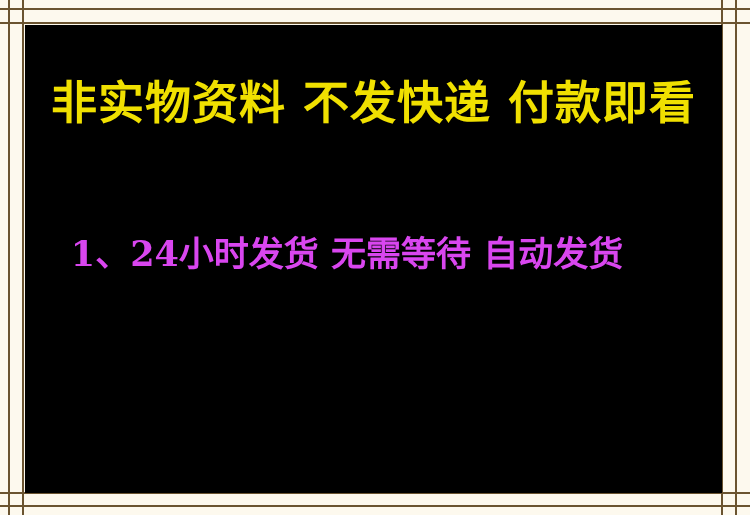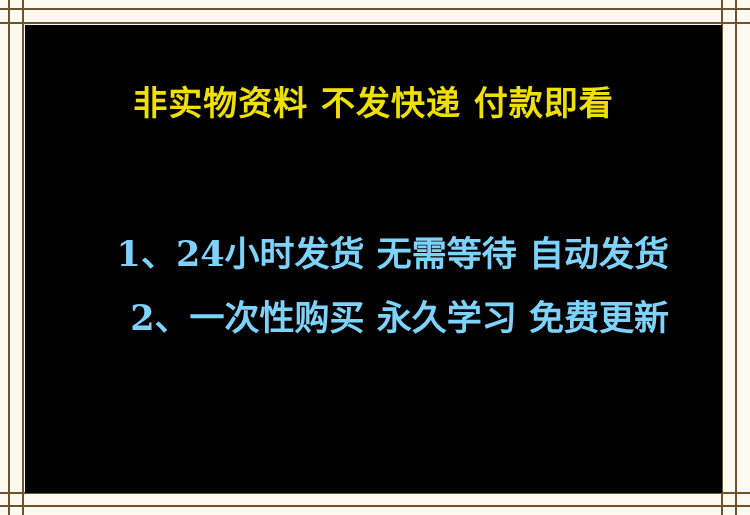--- a/index.html
+++ b/index.html
@@ -59,7 +59,7 @@
     color: #f0e000;
     font-family: "DejaVu Serif", "Liberation Serif", serif;
     font-weight: bold;
-    font-size: 34px;
+    font-size: 46px;
     line-height: 62px;
     letter-spacing: 1px;
     white-space: nowrap;

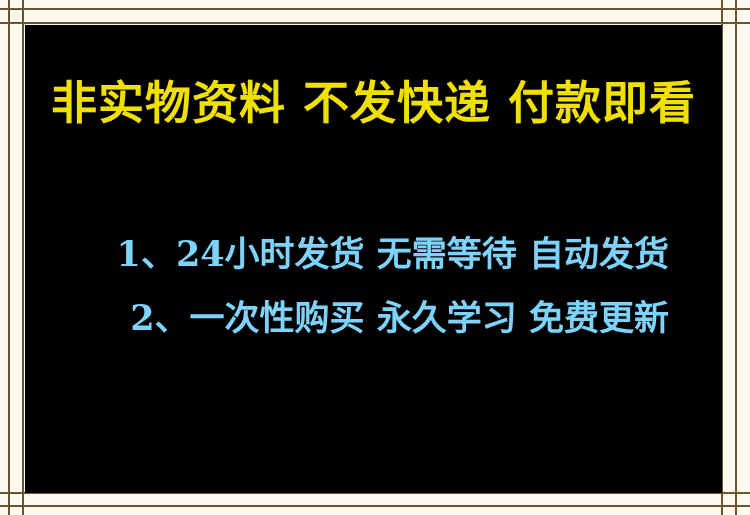--- a/index.html
+++ b/index.html
@@ -75,8 +75,8 @@
 
   .bullet {
     width: 644px;
-    text-align: right;
-    color: #7dd3fc;
+    text-align: center;
+    color: #d946ef;
     font-family: "DejaVu Serif", "Liberation Serif", serif;
     font-weight: bold;
     font-size: 35px;

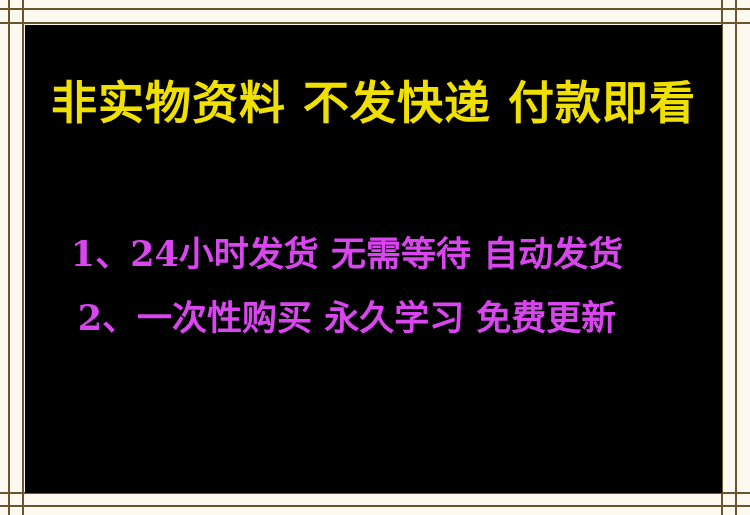--- a/index.html
+++ b/index.html
@@ -106,7 +106,6 @@
 
     <div id="bullets">
       <div class="bullet">1、24小时发货  无需等待  自动发货</div>
-      <div class="bullet">2、一次性购买  永久学习  免费更新</div>
     </div>
 
   </div>

